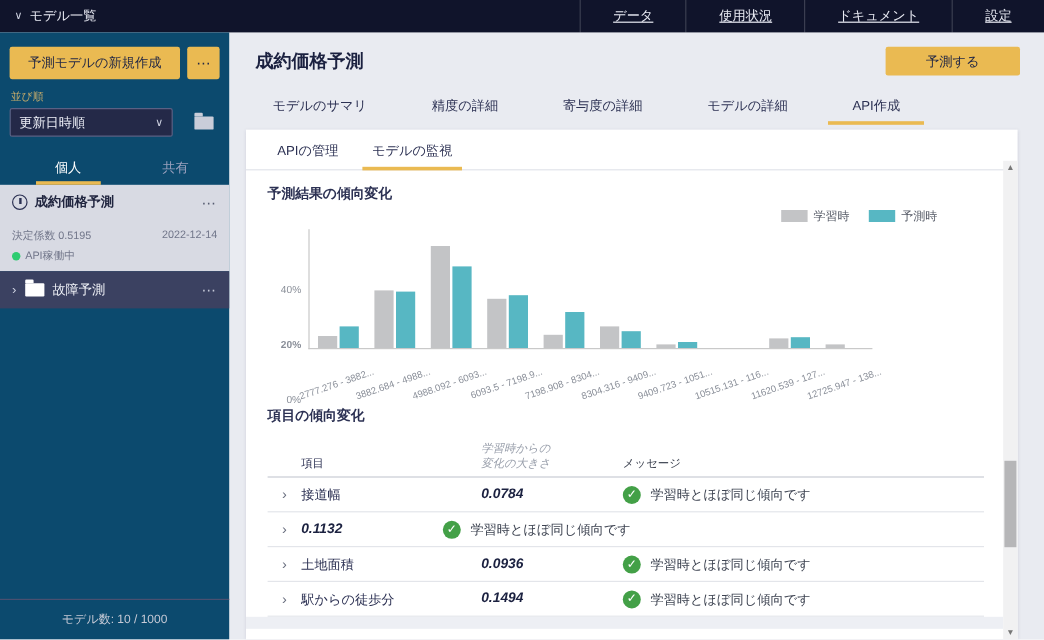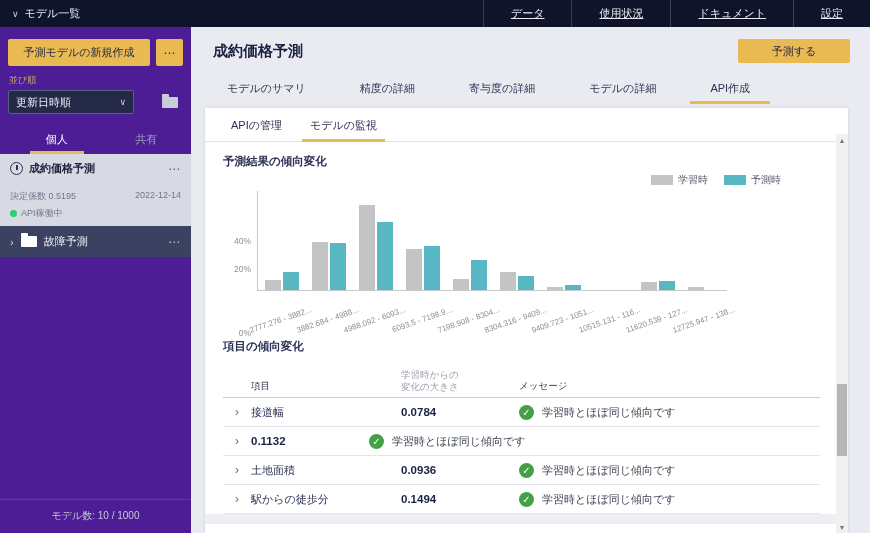--- a/index.html
+++ b/index.html
@@ -15,7 +15,7 @@
 
   
   .shell { display:flex; height:506px; }
-  .sidebar { width:191px; background:#4c1d95; flex:none; position:relative; color:#dfe2ec; }
+  .sidebar { width:191px; background:#0c4a6e; flex:none; position:relative; color:#dfe2ec; }
   .main { flex:1; position:relative; }
 
   

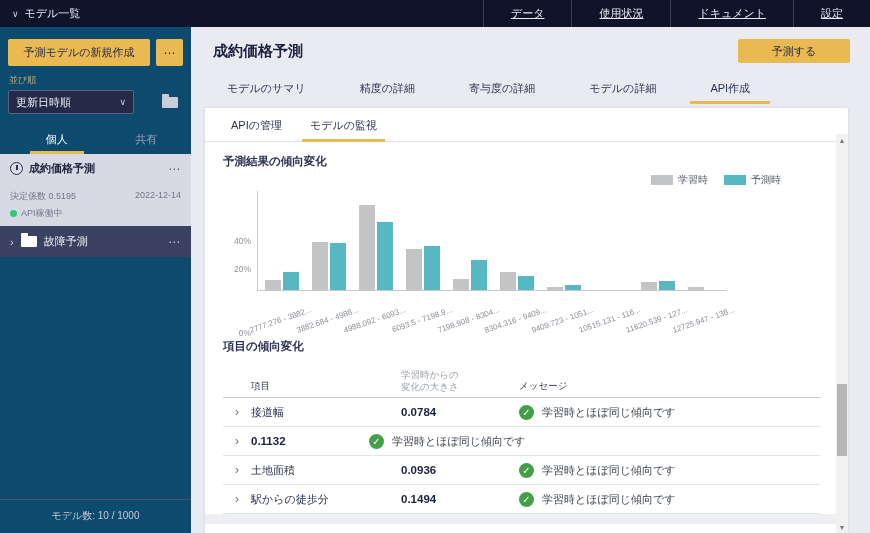--- a/index.html
+++ b/index.html
@@ -24,7 +24,7 @@
   .btn-new { flex:1; height:27px; background:var(--accent); color:#232845; border:none; border-radius:2px; font-size:11px; font-family:inherit; cursor:pointer; }
   .btn-more-sq { width:27px; height:27px; background:var(--accent); color:#232845; border:none; border-radius:2px; font-size:12px; cursor:pointer; }
   .sort-label { font-size:9px; color:#c4ab6b; margin:8px 0 3px 1px; }
-  .sort-row { display:flex; gap:22px; align-items:center; }
+  .sort-row { display:flex; gap:12px; align-items:center; }
   .sort-select { flex:1; height:24px; background:#242948; border:1px solid #5a6184; border-radius:2px; color:#eceef6; font-size:11px; display:flex; align-items:center; justify-content:space-between; padding:0 7px; cursor:pointer; }
   .folder-btn { width:27px; height:24px; background:transparent; border:none; display:flex; align-items:center; justify-content:center; cursor:pointer; }
   .folder-ic { position:relative; width:16px; height:11px; background:#c9cdd9; border-radius:1px; display:inline-block; }

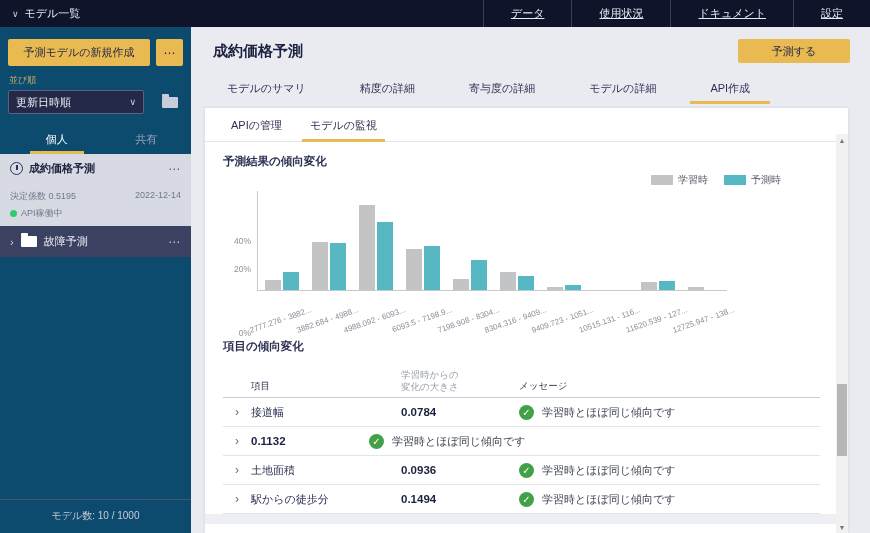--- a/index.html
+++ b/index.html
@@ -217,7 +217,7 @@
         <div class="chart">
           <div class="y-axis">
               <div class="ytick" style="bottom: 0px;">0%</div>
-              <div class="ytick" style="bottom: 64px;">20%</div>
+              <div class="ytick" style="bottom: 46px; font-weight: bold;">20%</div>
               <div class="ytick" style="bottom: 92px;">40%</div>
             </div>
           <div>

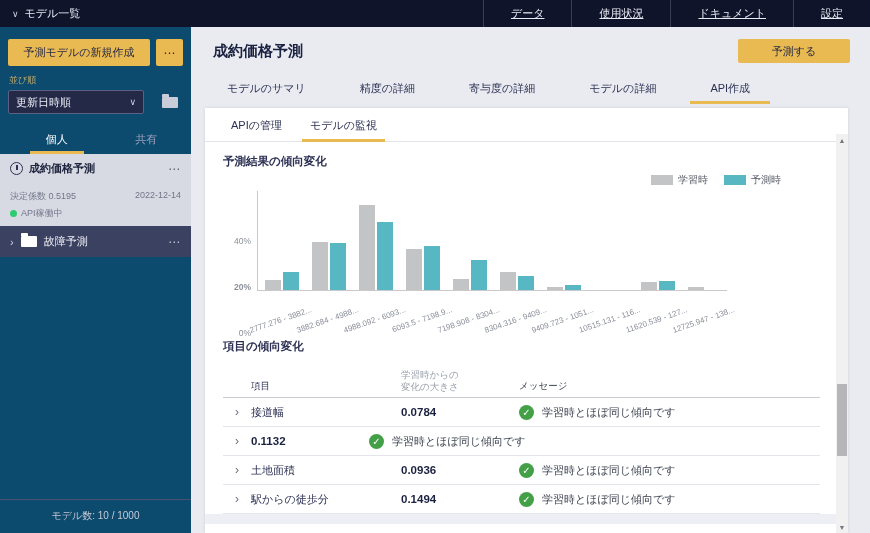--- a/index.html
+++ b/index.html
@@ -93,7 +93,7 @@
   .t-head { color:#9aa0ac; font-size:9.5px; align-items:flex-end; padding-bottom:4px; border-bottom:1px solid #c9ccd4; min-height:34px; }
   .c-chev { width:28px; text-align:center; color:#6b7080; font-size:12px; cursor:pointer; }
   .c-name { width:150px; color:#2c3153; }
-  .c-val  { width:118px; font-weight:bold; color:#1b2140; font-size:11.5px; }
+  .c-val  { width:118px; font-weight:bold; color:#1b2140; font-size:11.5px;font-style:italic; }
   .c-msg  { flex:1; display:flex; align-items:center; gap:8px; color:#3c4250; }
   .check { width:15px; height:15px; border-radius:50%; background:#43a047; color:#fff; font-size:10px; display:inline-flex; align-items:center; justify-content:center; flex:none; }
   .t-head .c-val { font-weight:normal; font-size:9.5px; color:#9aa0ac; line-height:1.25; }

